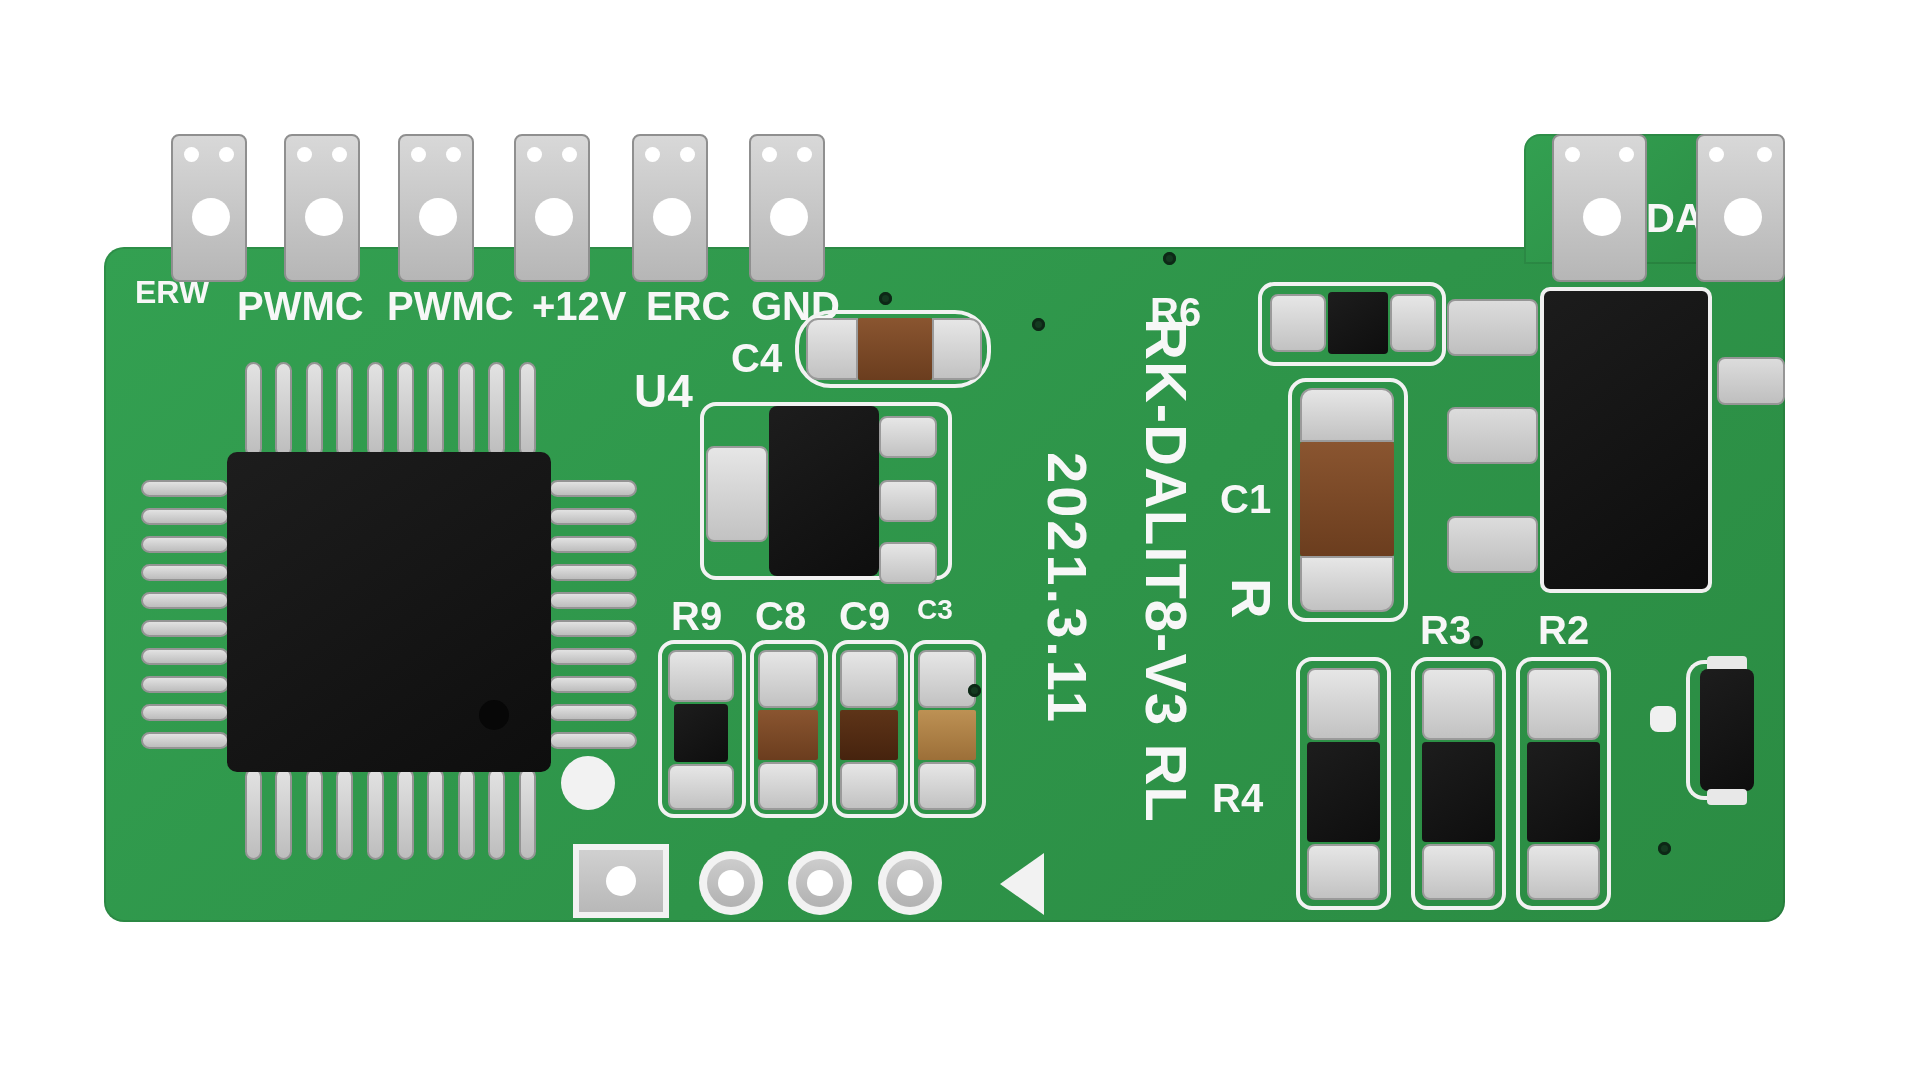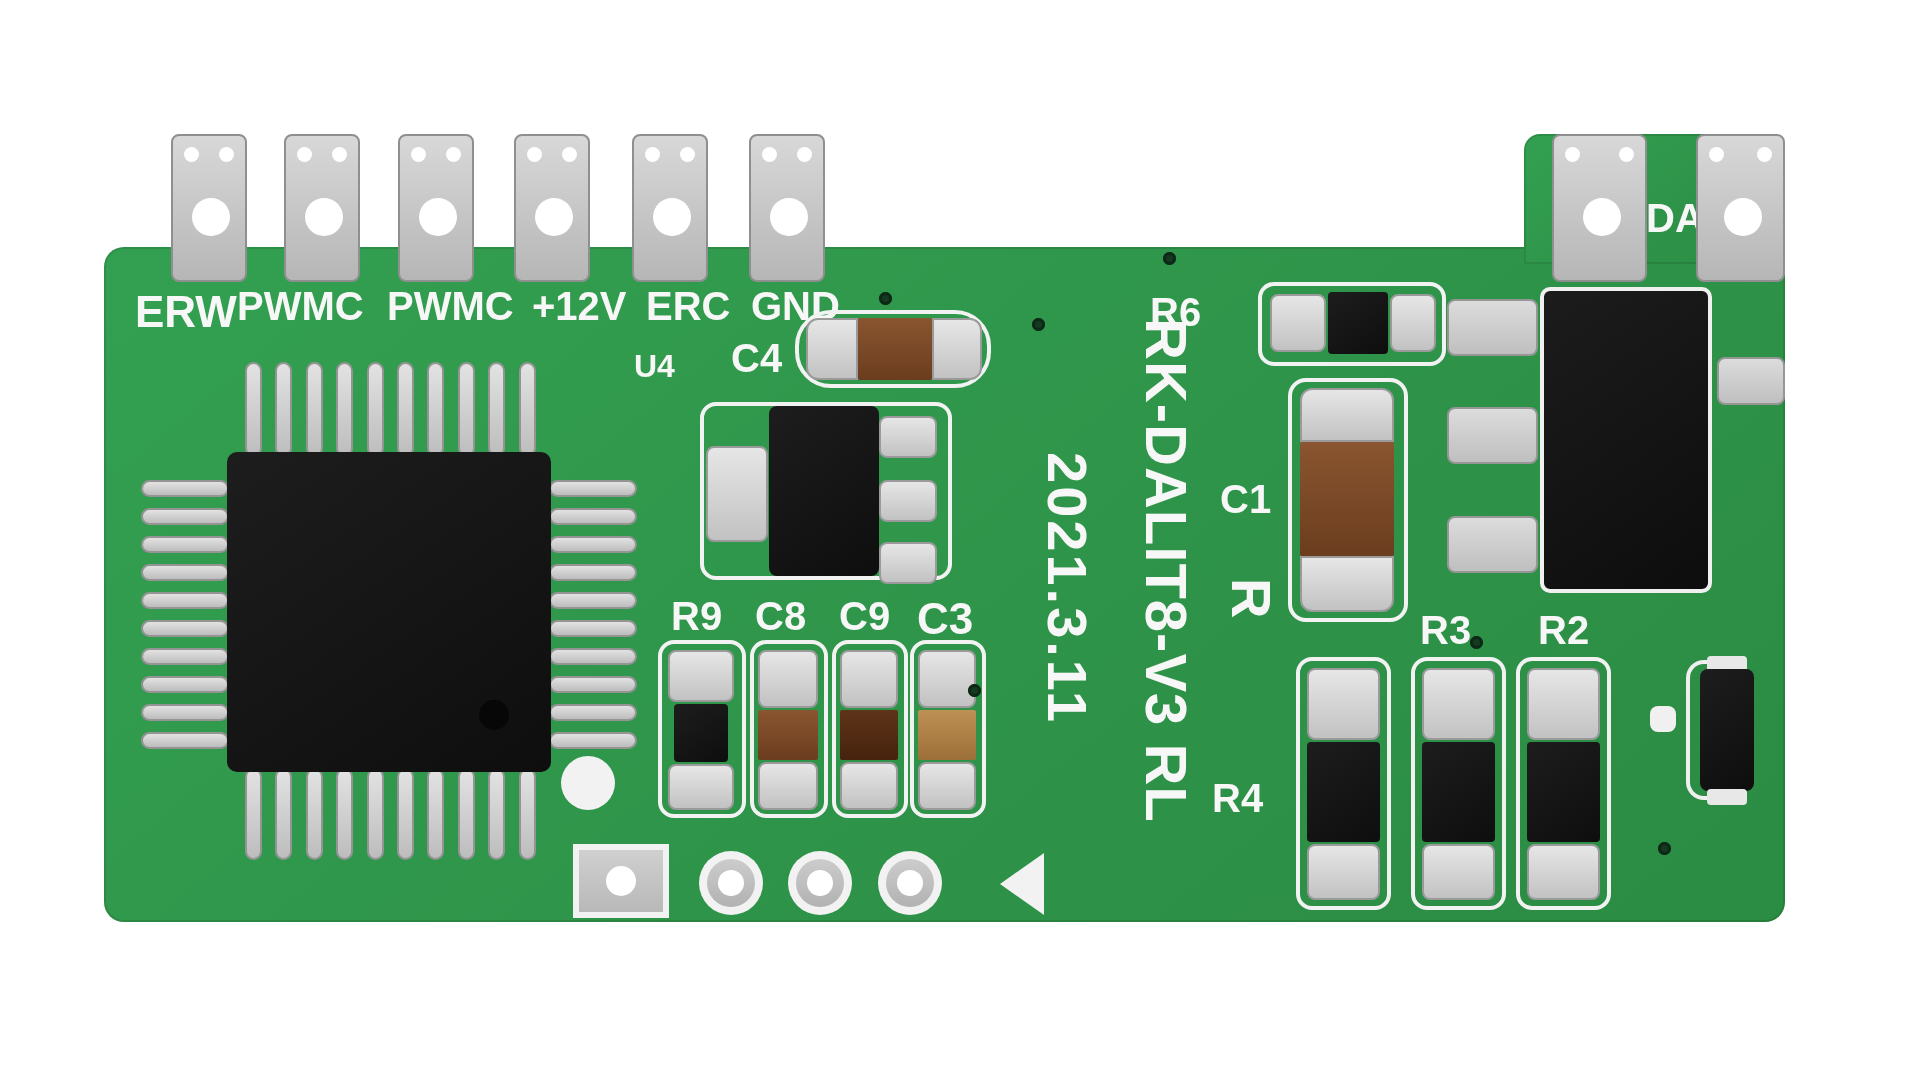--- a/index.html
+++ b/index.html
@@ -37,7 +37,7 @@
   <div class="abs boardpiece" style="left:104px;top:247px;width:1681px;height:675px;border-radius:20px;"></div>
   <div class="abs boardpiece" style="left:1524px;top:134px;width:261px;height:130px;border-radius:16px 16px 0 0;"></div>
 
-  <span class="abs silk" style="left:135px;top:287px;font-size:44px;">ERW</span>
+  <span class="abs silk" style="left:135px;top:274px;font-size:32px;">ERW</span>
   <span class="abs silk" style="left:237px;top:284px;font-size:40px;">PWMC</span>
   <span class="abs silk" style="left:387px;top:284px;font-size:40px;">PWMC</span>
   <span class="abs silk" style="left:532px;top:284px;font-size:40px;">+12V</span>

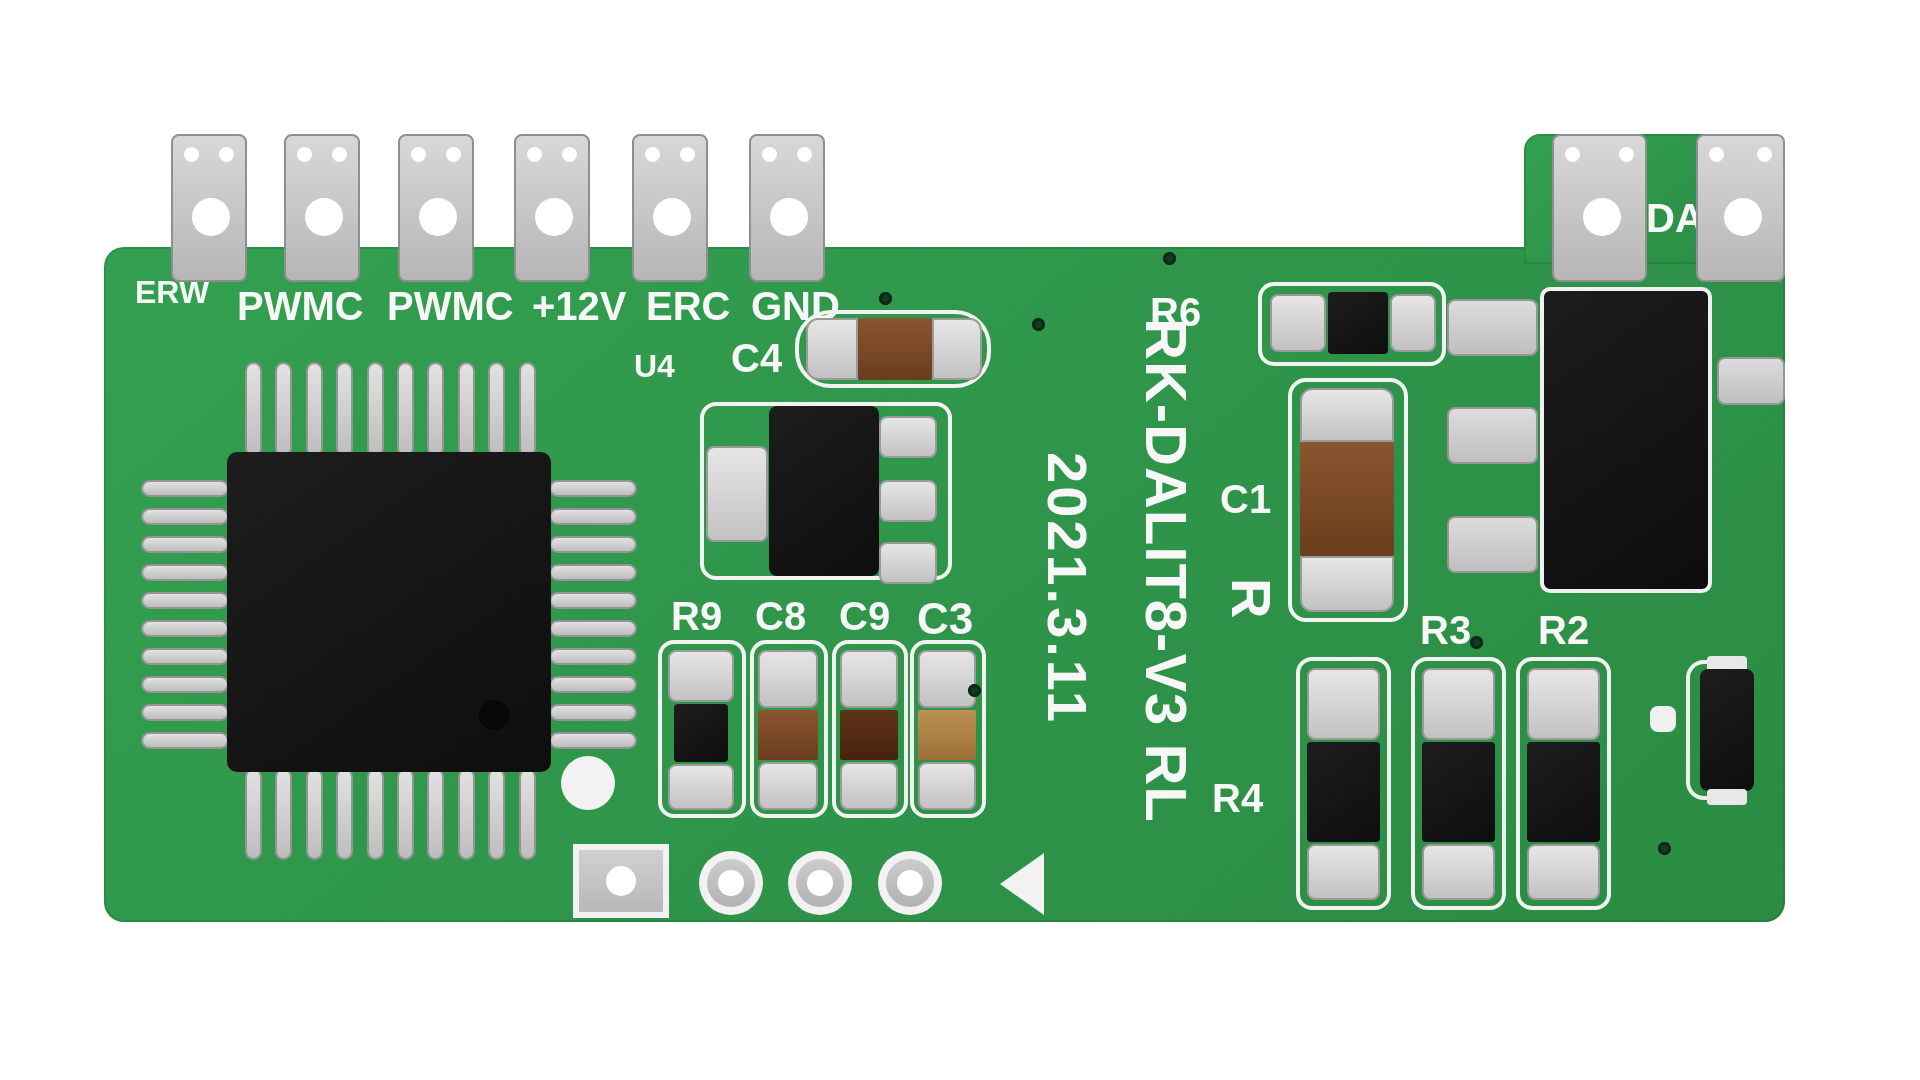--- a/index.html
+++ b/index.html
@@ -49,7 +49,7 @@
     <div class="abs" style="left:252px;top:248px;width:30px;height:30px;background:#070707;border-radius:50%;"></div>
   </div>
 
-  <span class="abs silk" style="left:634px;top:348px;font-size:32px;">U4</span>
+  <span class="abs silk" style="left:634px;top:364px;font-size:46px;">U4</span>
   <div class="abs outline" style="left:700px;top:402px;width:252px;height:178px;"></div>
   <div class="abs pad-end" style="left:706px;top:446px;width:62px;height:96px;"></div>
   <div class="abs chipbody" style="left:769px;top:406px;width:110px;height:170px;"></div>

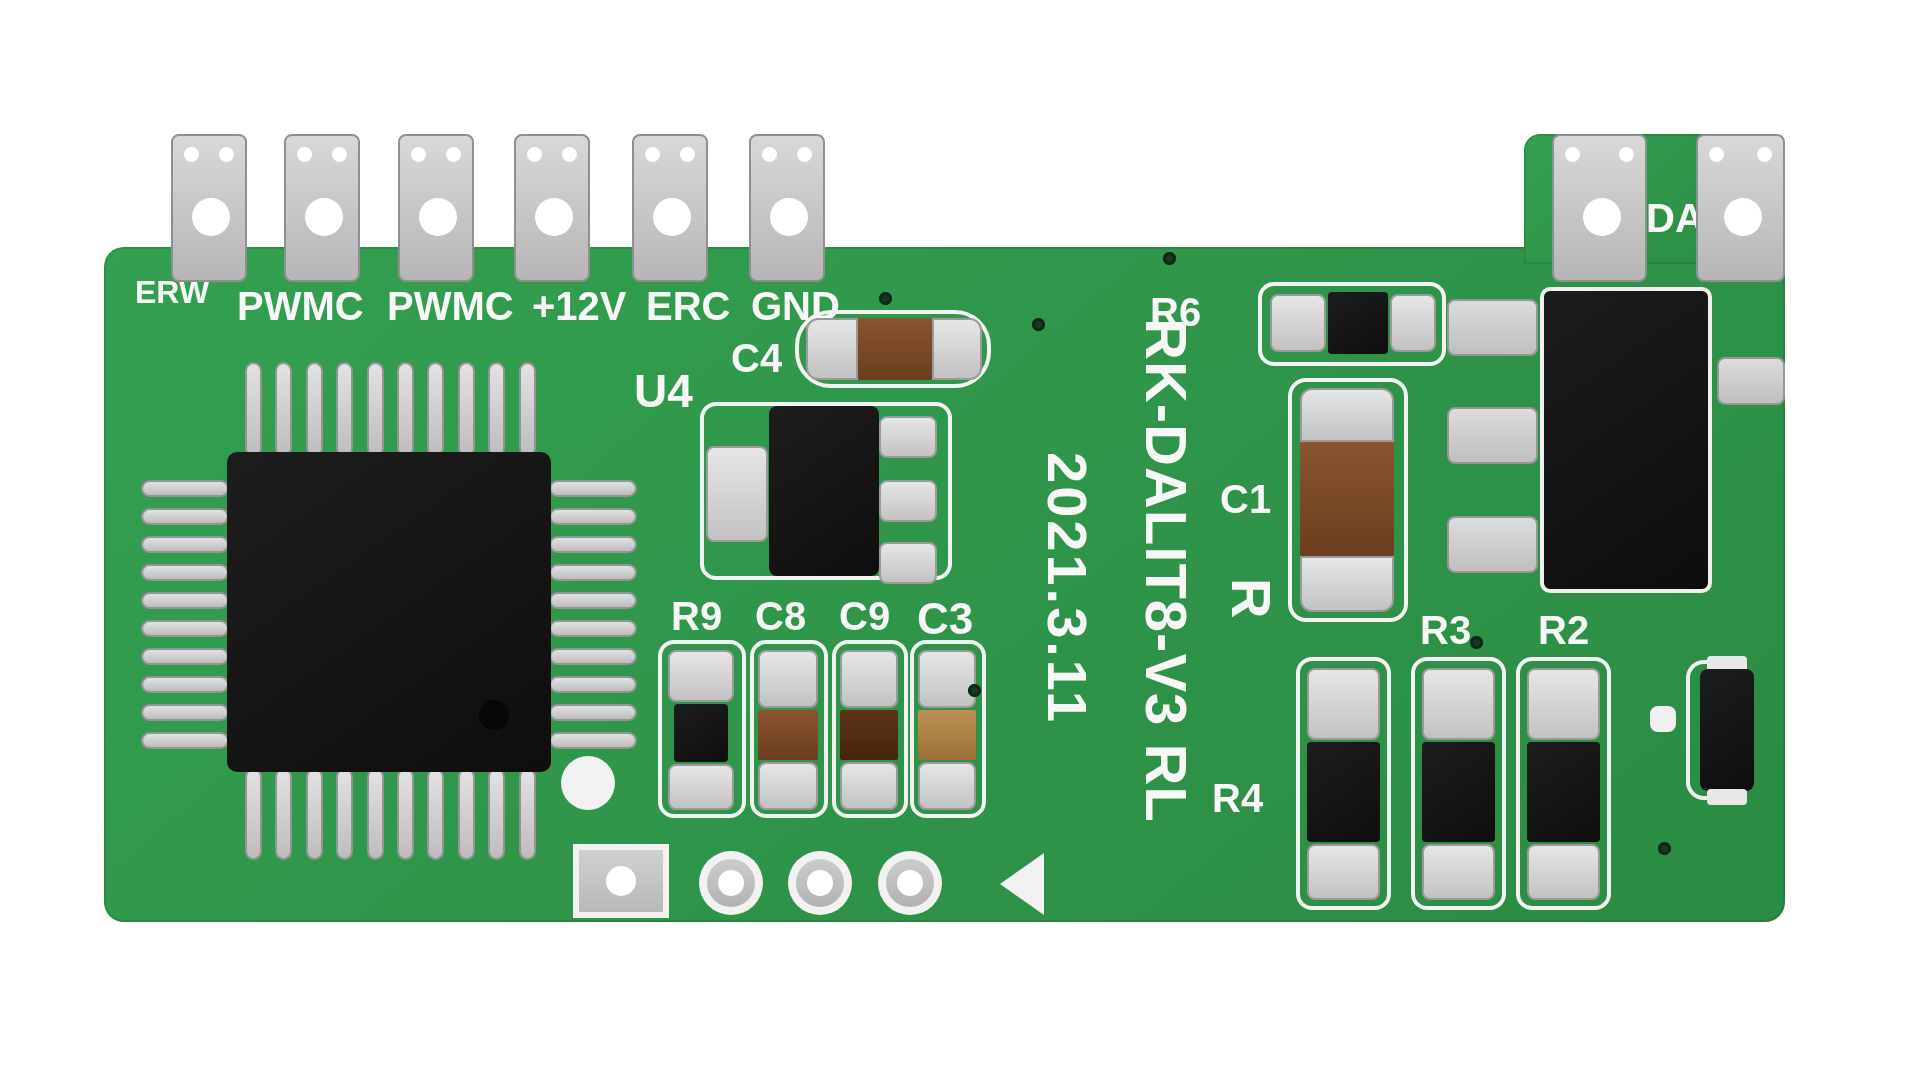--- a/index.html
+++ b/index.html
@@ -66,7 +66,7 @@
   <span class="abs silk" style="left:671px;top:594px;font-size:40px;">R9</span>
   <span class="abs silk" style="left:755px;top:594px;font-size:40px;">C8</span>
   <span class="abs silk" style="left:839px;top:594px;font-size:40px;">C9</span>
-  <span class="abs silk" style="left:917px;top:594px;font-size:44px;">C3</span>
+  <span class="abs silk" style="left:917px;top:594px;font-size:28px;">C3</span>
 
   <div class="abs outline" style="left:658px;top:640px;width:88px;height:178px;"></div>
   <div class="abs pad-end" style="left:668px;top:650px;width:66px;height:52px;"></div>

